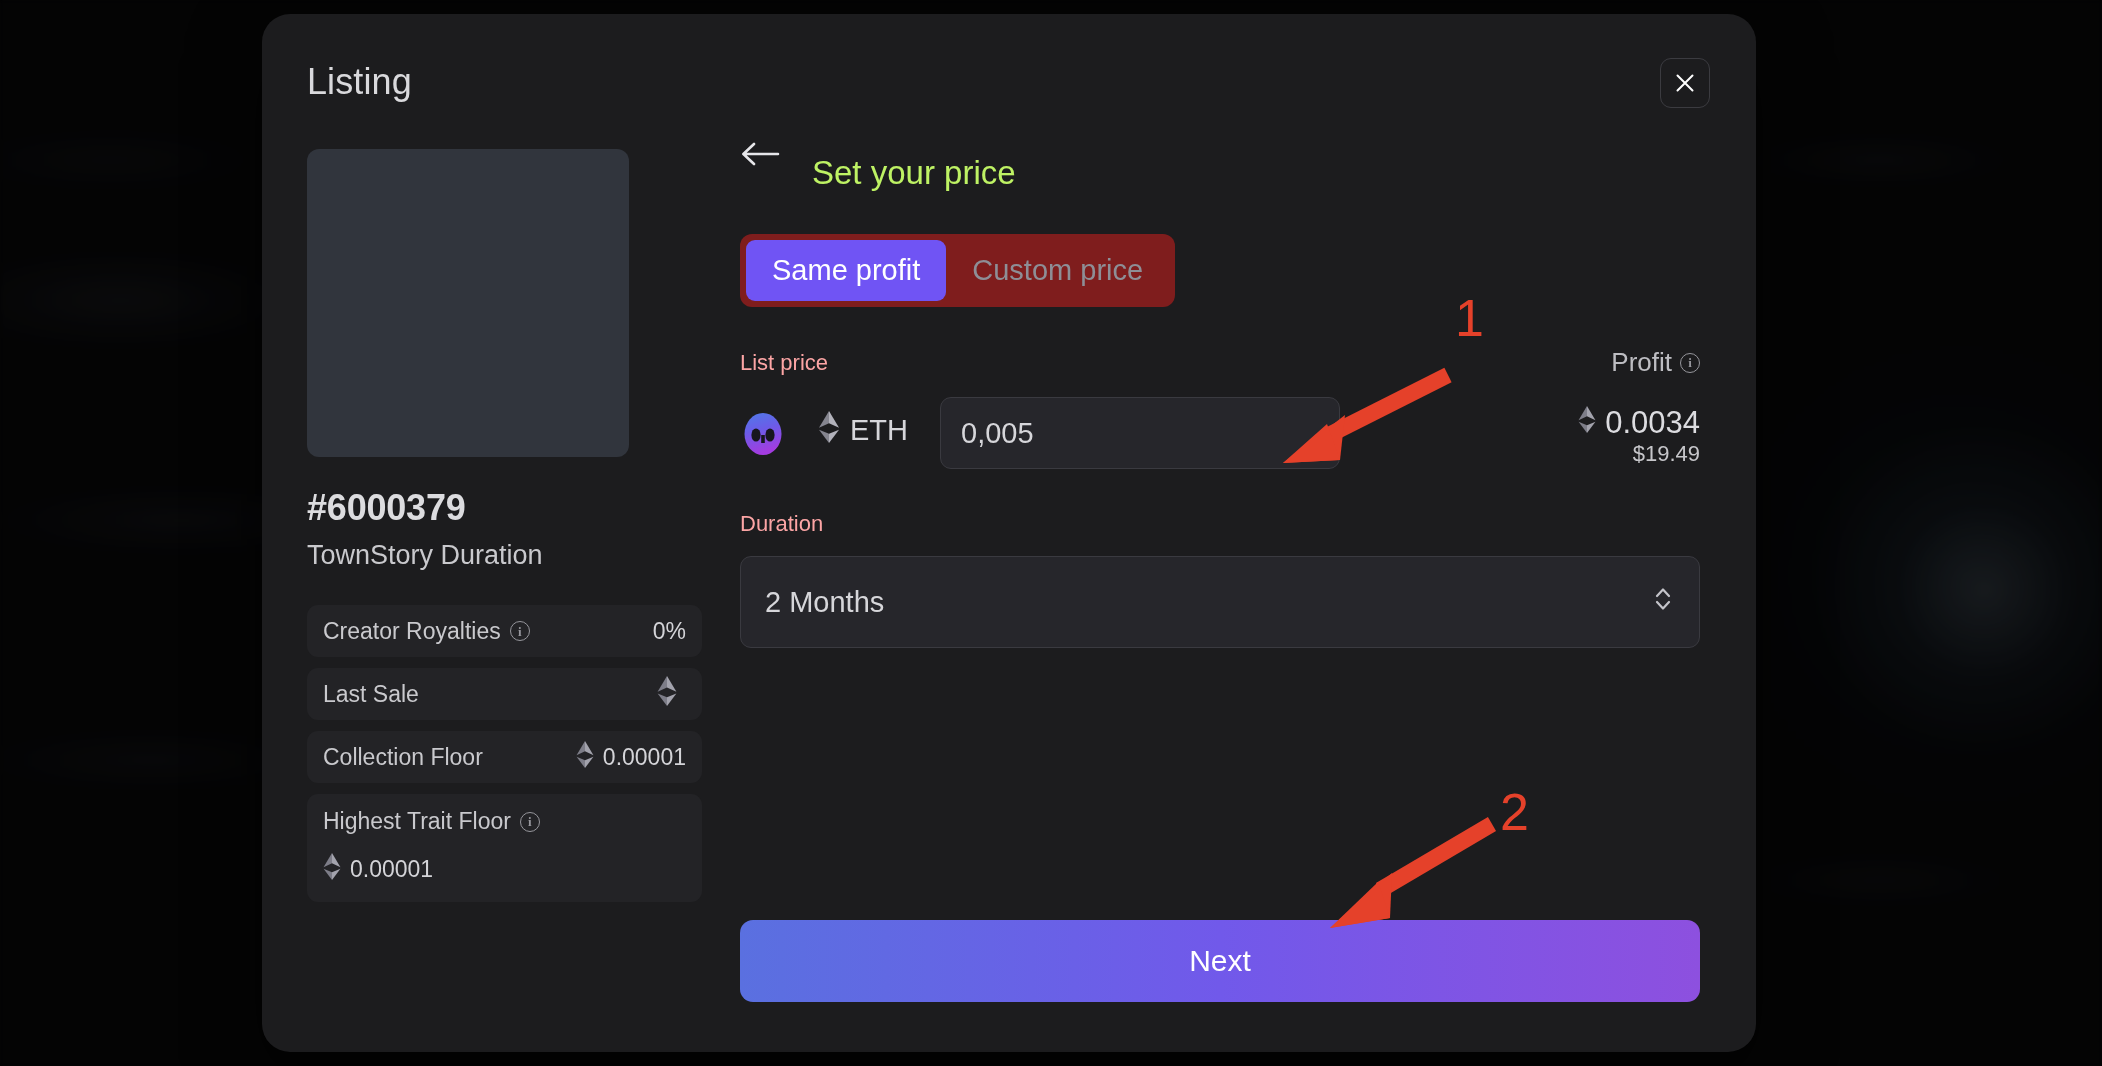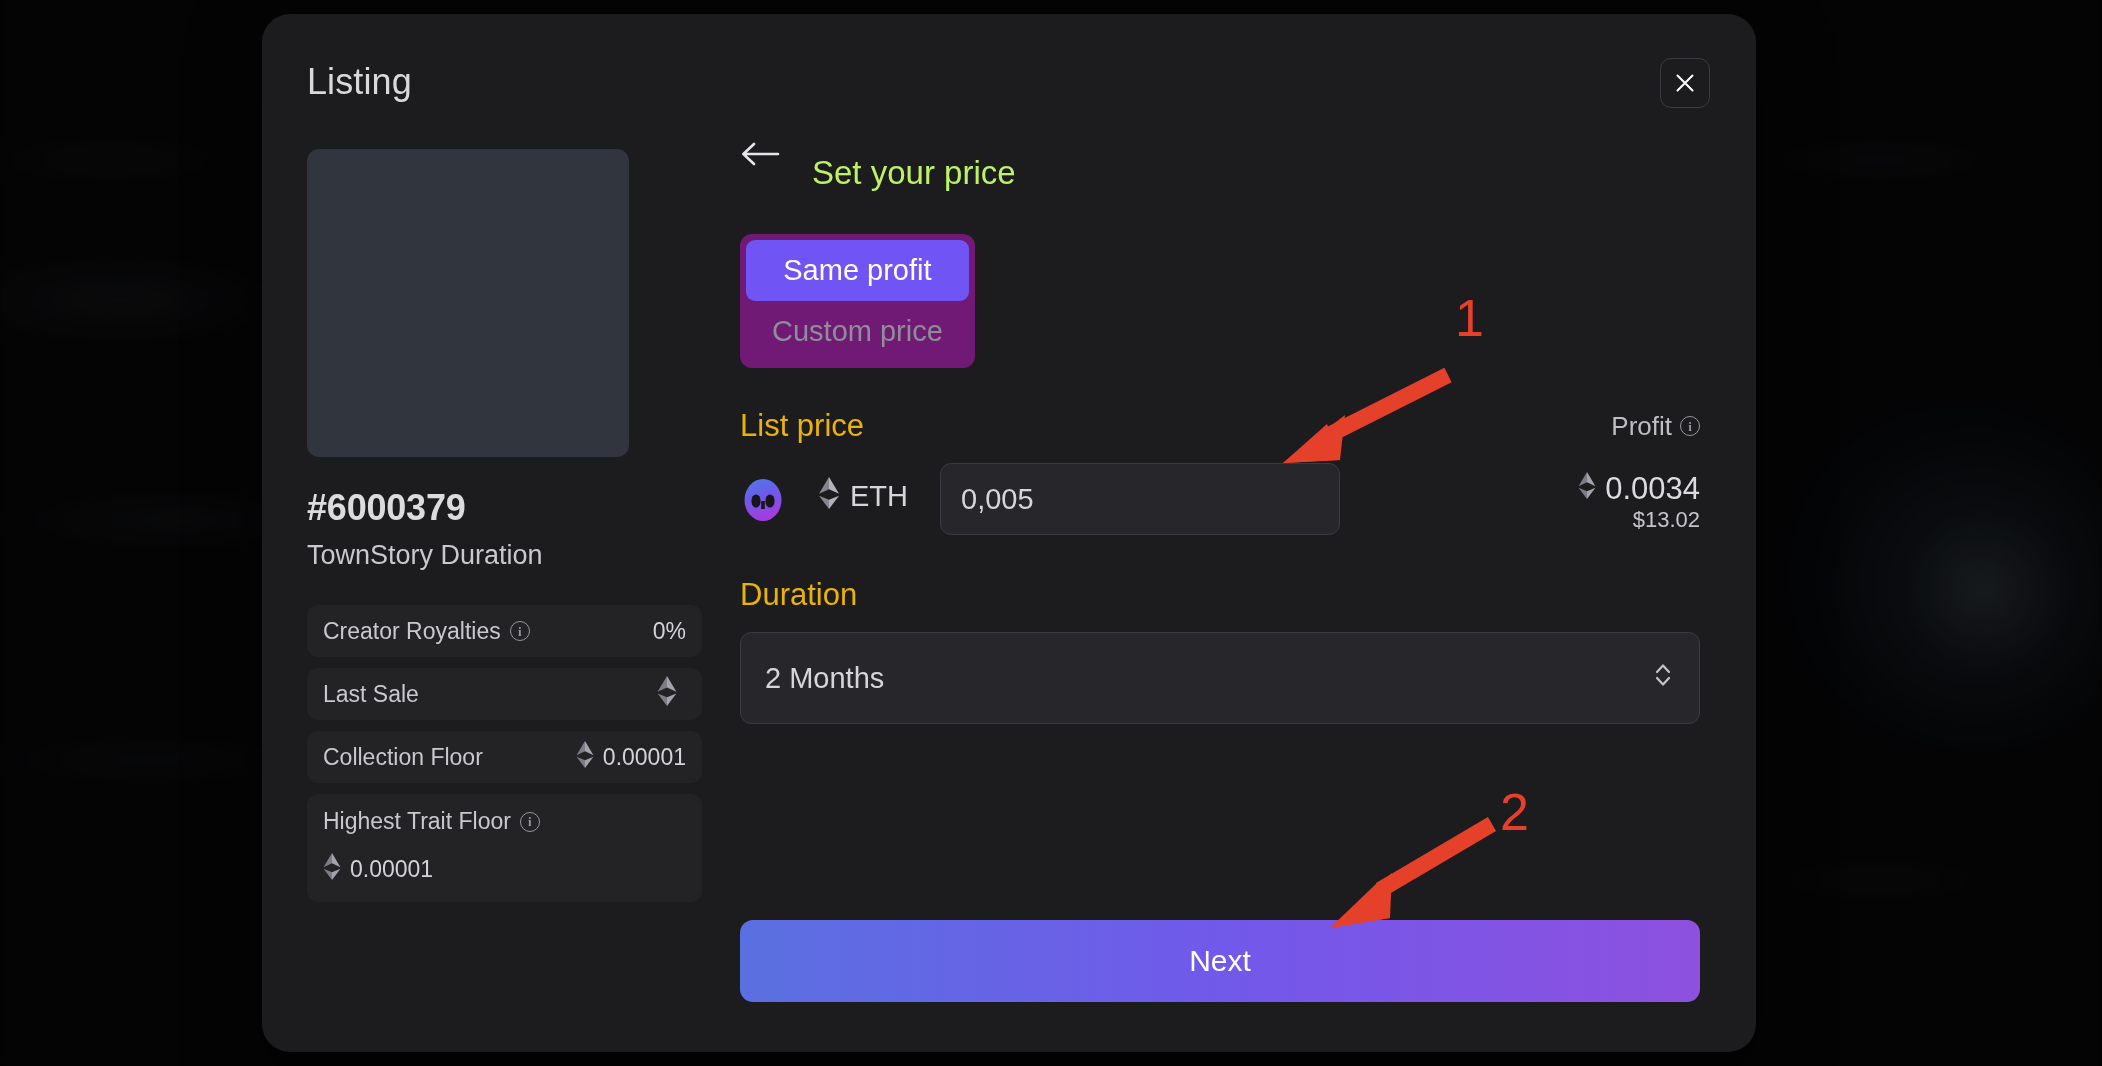--- a/index.html
+++ b/index.html
@@ -129,10 +129,9 @@
   #segmented {
     margin-top: 42px;
     display: inline-flex;
-    background: #701a75;
+    background: #7f1d1d;
     border-radius: 12px;
     padding: 6px;
-    flex-direction: column;
   }
   .seg {
     border: none; cursor: pointer;

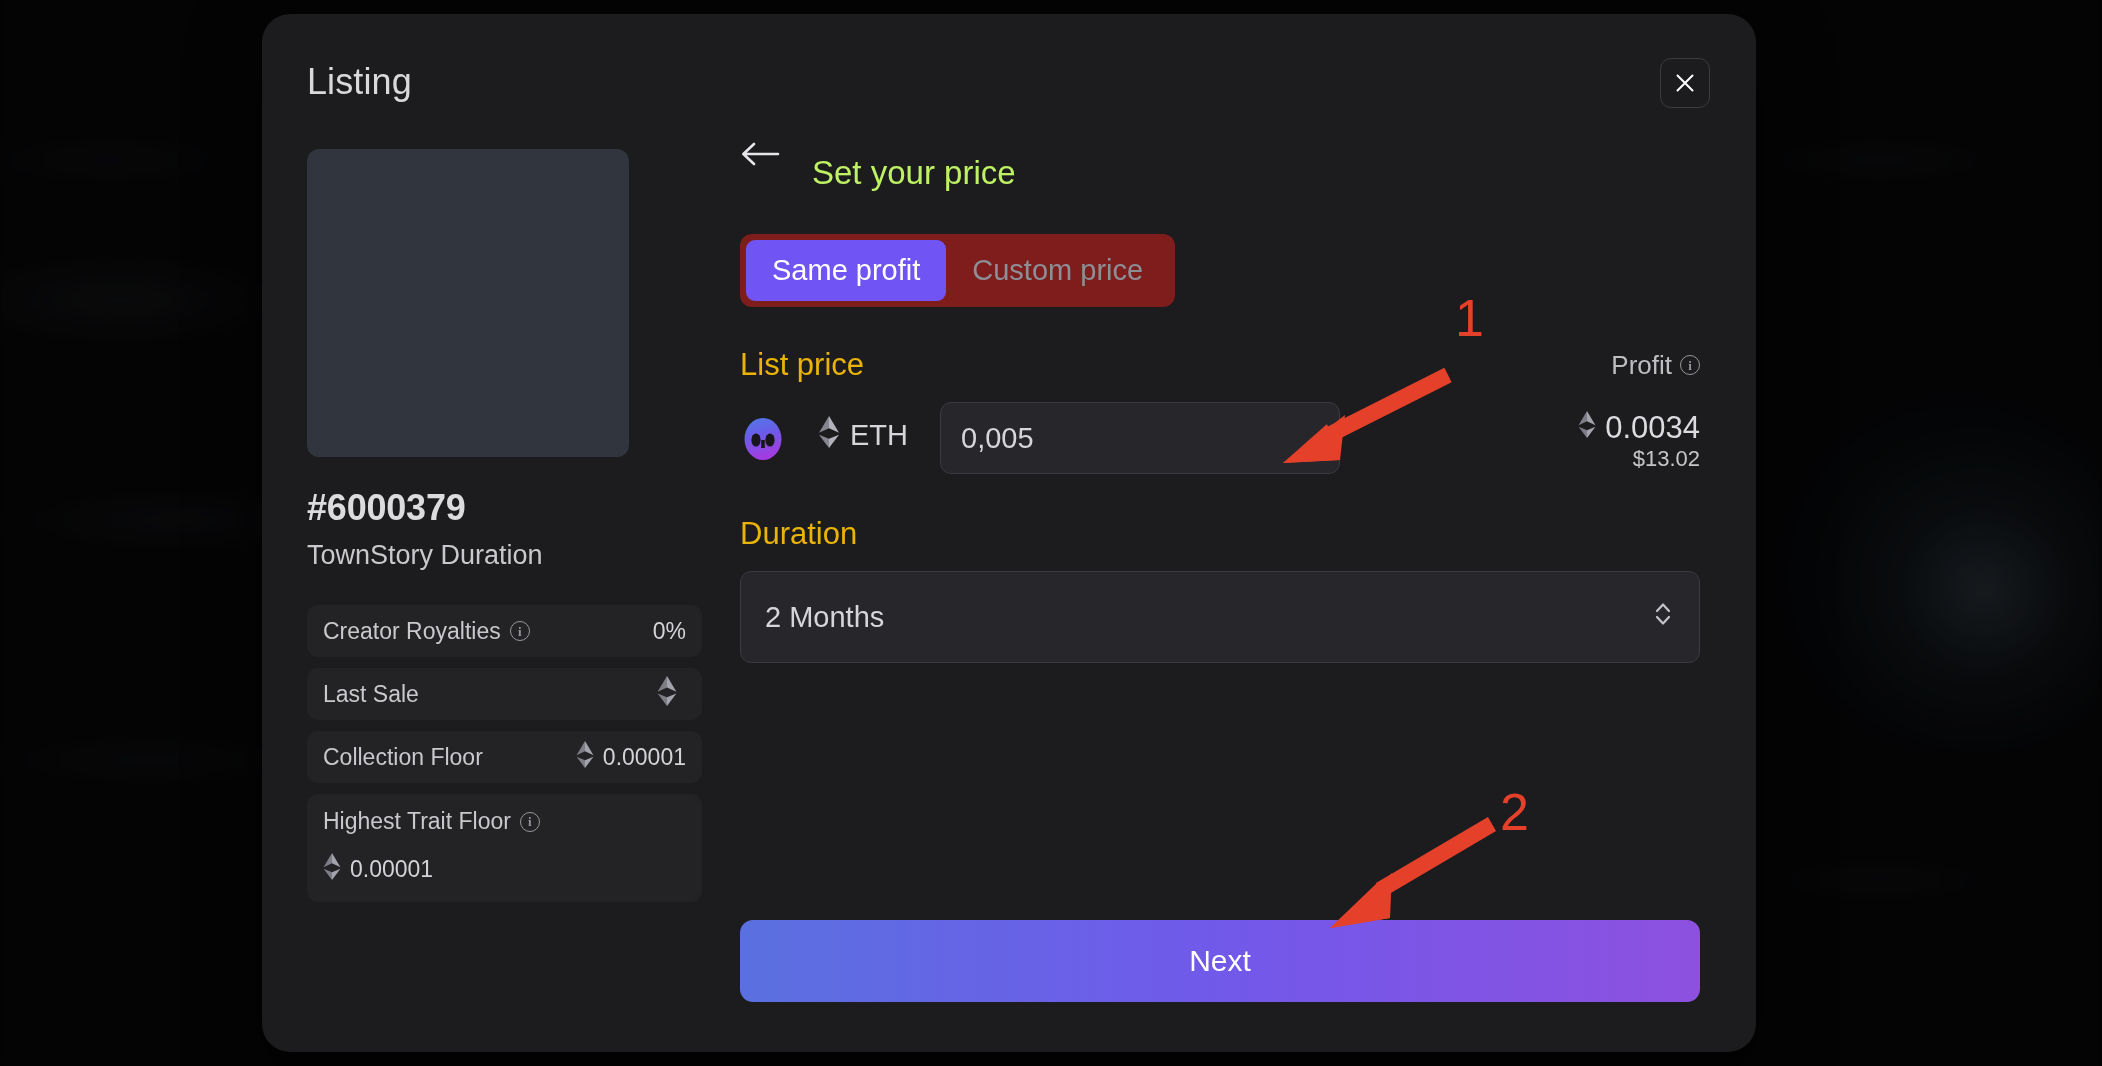--- a/index.html
+++ b/index.html
@@ -146,7 +146,7 @@
   .row-labels {
     display: flex; align-items: center; justify-content: space-between;
   }
-  .field-label { font-size: 31px; color: #eab308; }
+  .field-label { font-size: 22px; color: #fca5a5; }
   .profit-label {
     display: flex; align-items: center; gap: 8px;
     font-size: 26px; color: #bdbdc2;

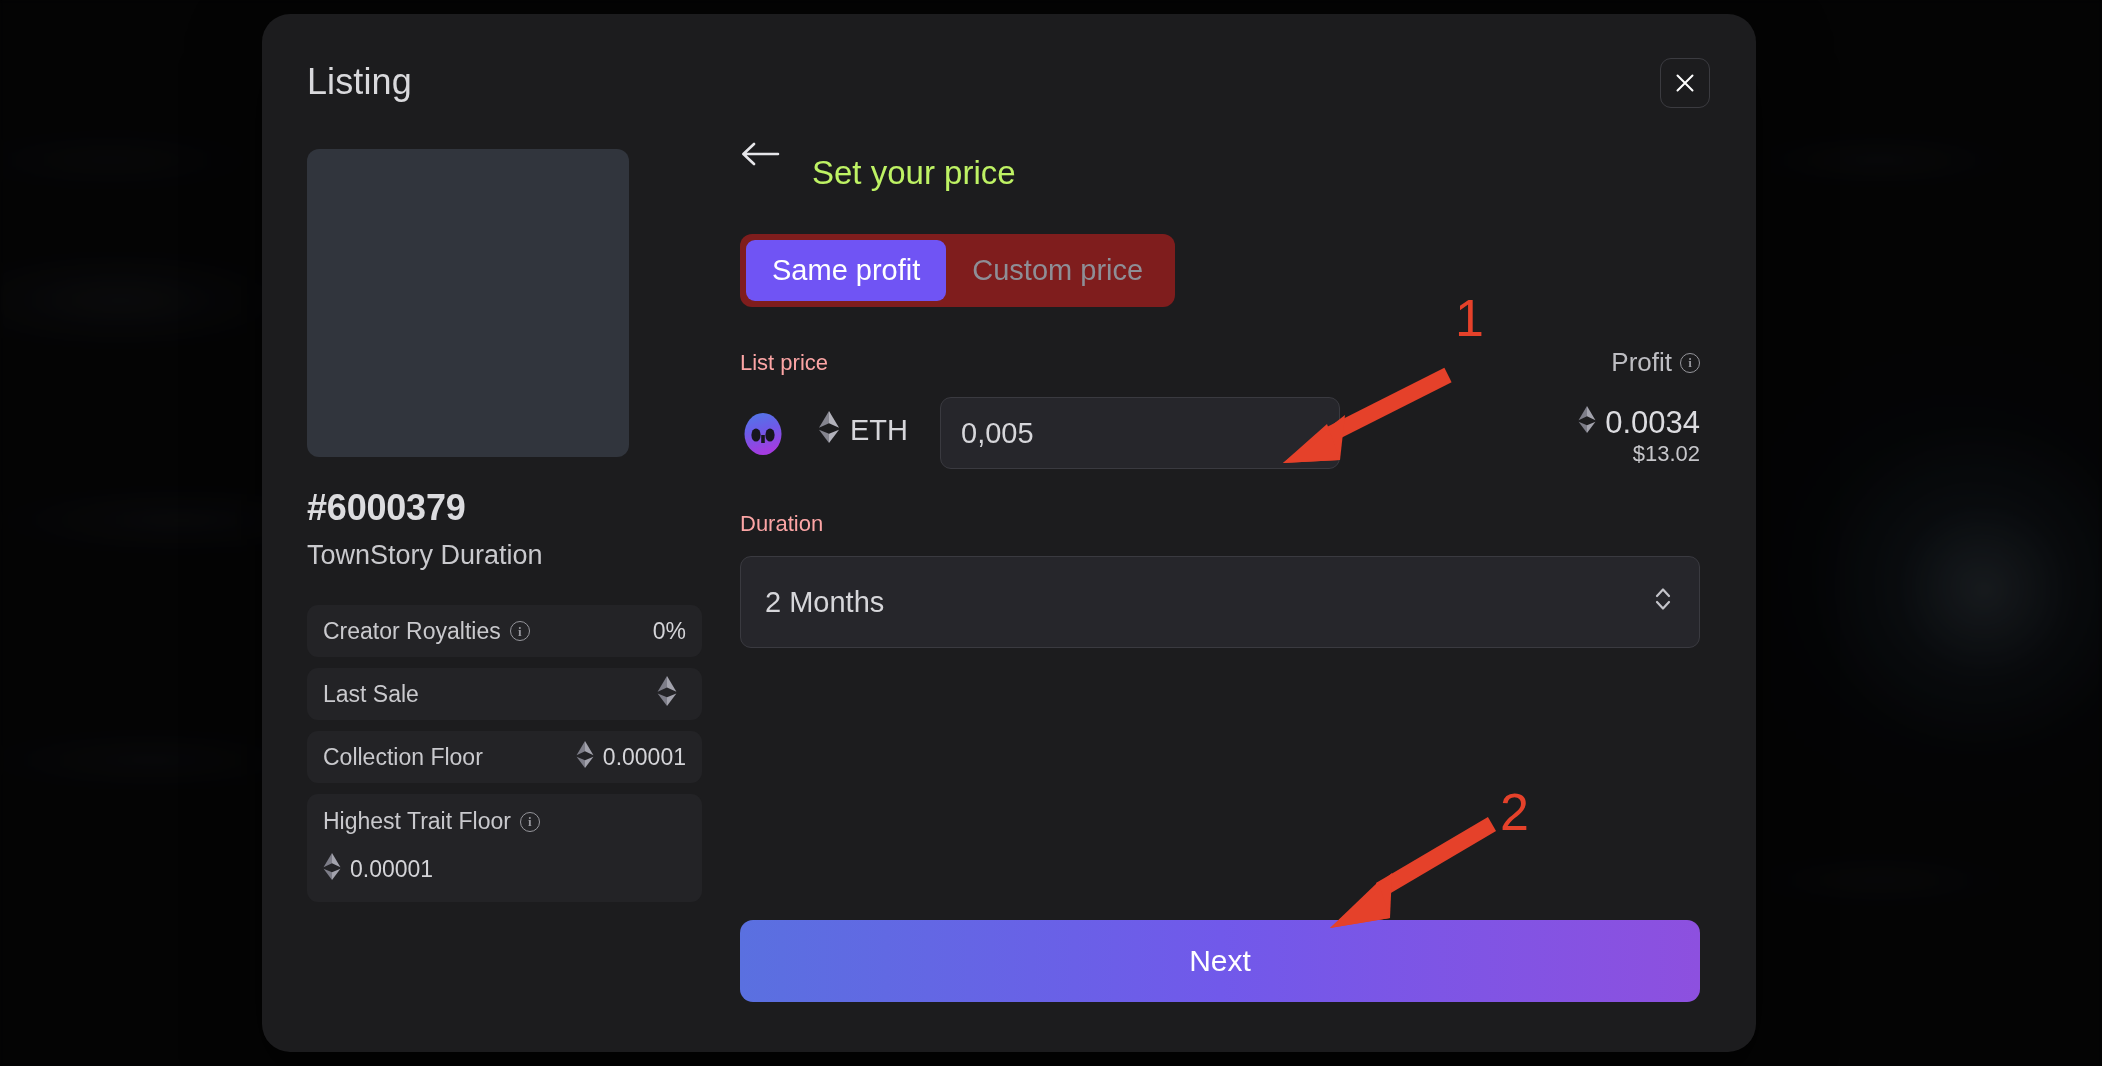--- a/index.html
+++ b/index.html
@@ -375,7 +375,7 @@
             </span>
             <span>0.0034</span>
           </span>
-          <span id="profit-usd">$13.02</span>
+          <span id="profit-usd">$19.49</span>
         </span>
 
       </div>

